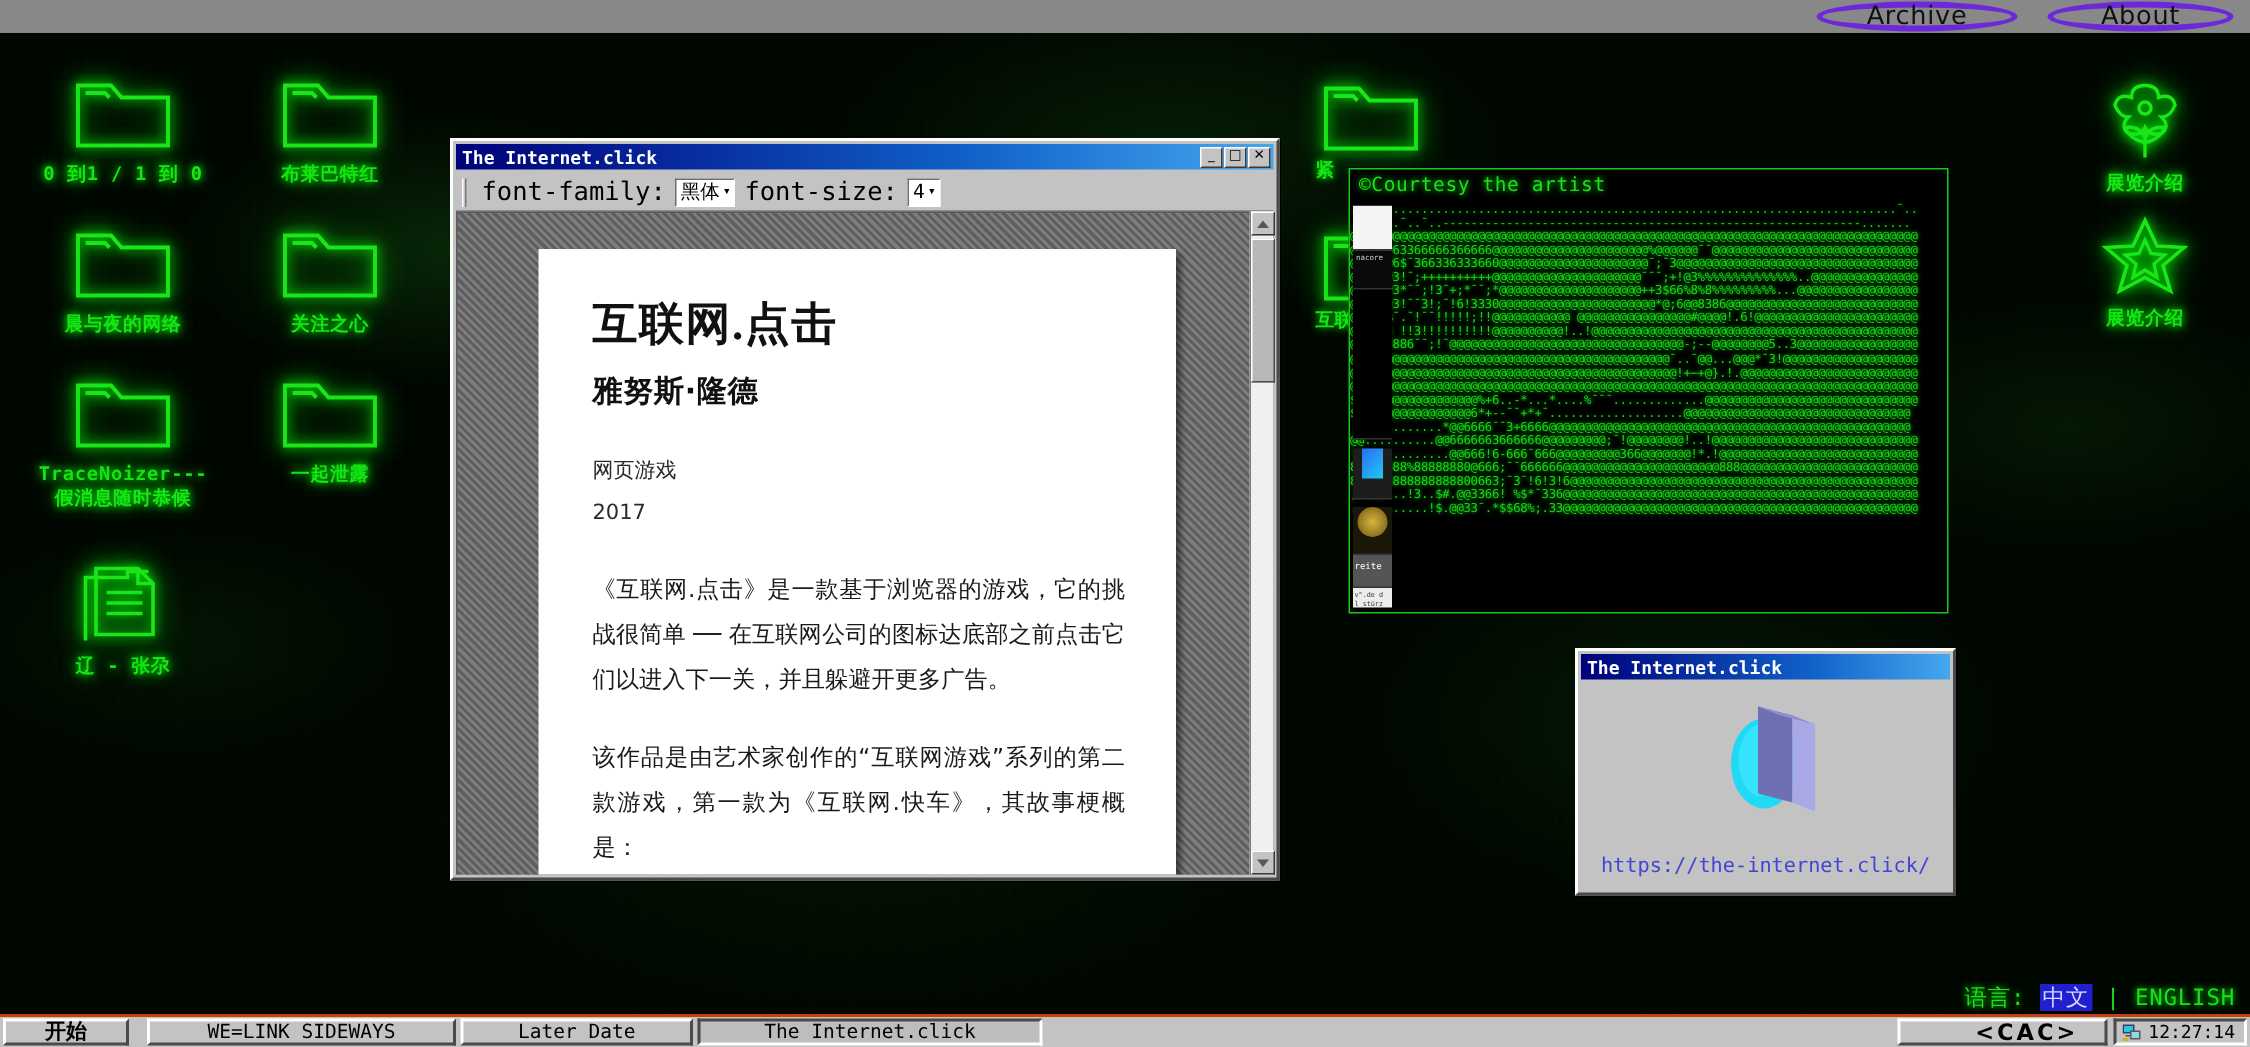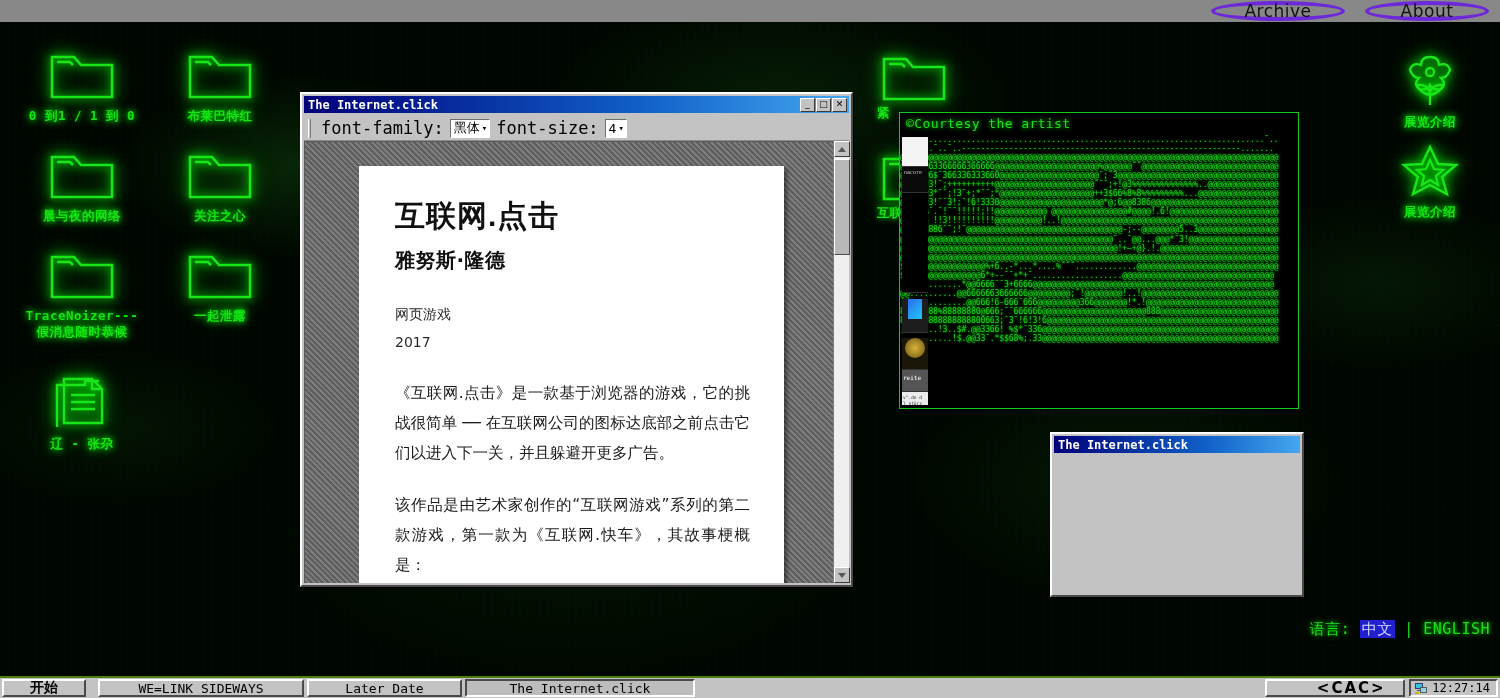--- a/index.html
+++ b/index.html
@@ -108,7 +108,7 @@
     background:#fff; box-shadow:3px 3px 4px rgba(0,0,0,.45);
     padding:30px 34px 0 36px; overflow:hidden;
   }
-  #page h1{ font-family:Liberation Sans, sans-serif; font-size:30px; font-weight:bold;
+  #page h1{ font-family:Liberation Serif, serif; font-size:30px; font-weight:bold;
             color:#111; letter-spacing:1px; margin-bottom:10px; }
   #page h2{ font-family:"DejaVu Sans", sans-serif; font-size:20px; font-weight:bold;
             color:#111; letter-spacing:.5px; margin-bottom:26px; }

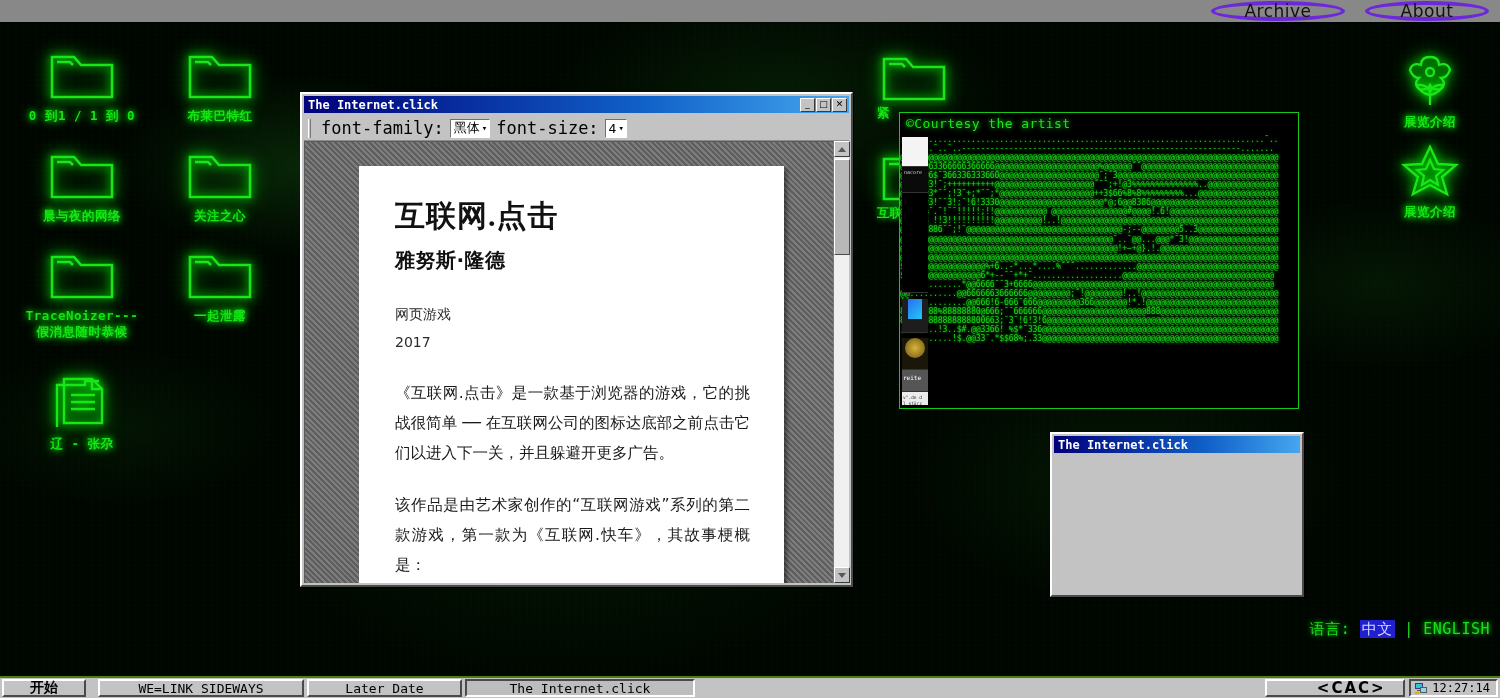--- a/index.html
+++ b/index.html
@@ -398,6 +398,16 @@
     <div class="tbar">
       <span class="ttl">The Internet.click</span>
     </div>
+    <div id="prevBody">
+      <svg width="254" height="110" viewBox="0 0 254 110">
+        <ellipse cx="122" cy="52" rx="22" ry="30" fill="#1fd9f5"></ellipse>
+        <ellipse cx="120" cy="50" rx="15" ry="24" fill="#35e4fb"></ellipse>
+        <polygon points="118,14 141,20 141,78 118,72" fill="#6f6fb4"></polygon>
+        <polygon points="141,20 156,26 156,84 141,78" fill="#a9a9e8"></polygon>
+        <polygon points="118,14 141,20 156,26 133,20" fill="#8f8fd0"></polygon>
+      </svg>
+      <div id="prevUrl">https://the-internet.click/</div>
+    </div>
   </div>
 
   <div id="lang">

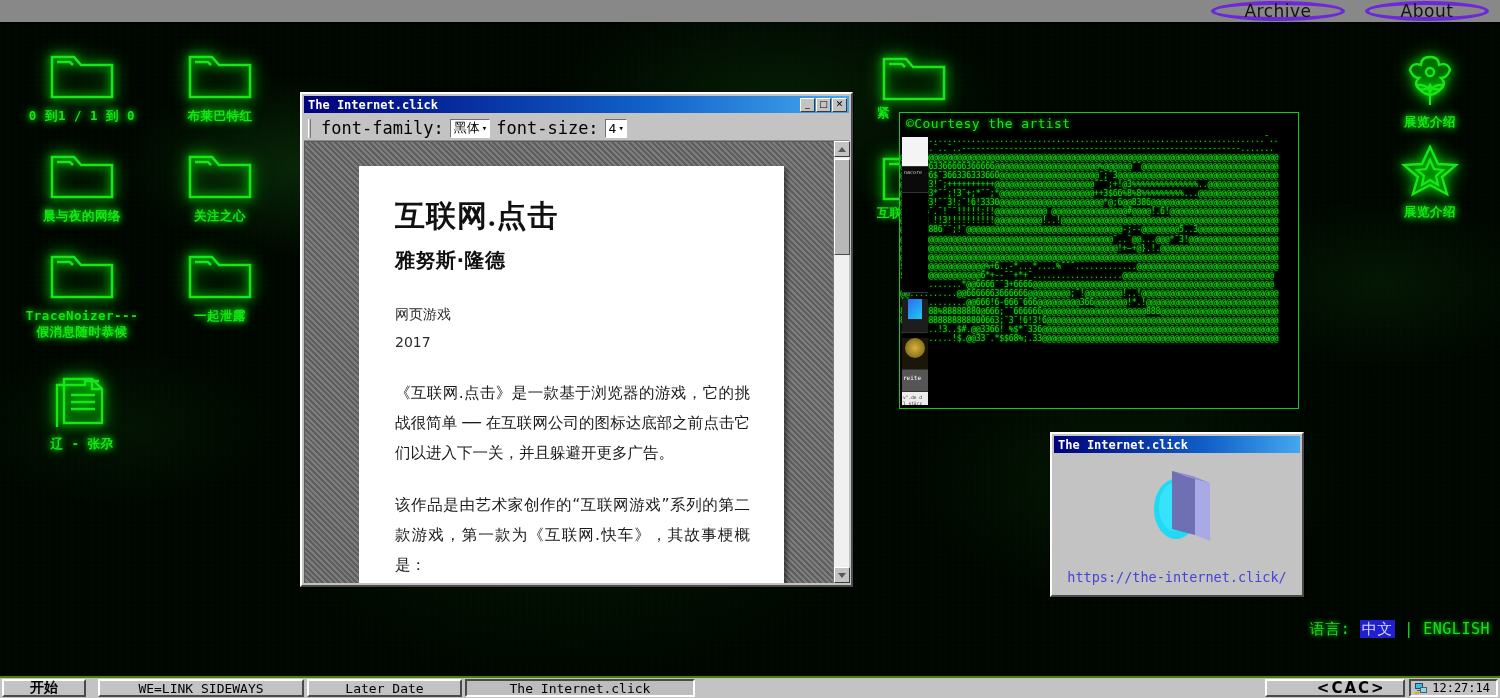--- a/index.html
+++ b/index.html
@@ -174,7 +174,7 @@
 
   
   #lang{
-    position:absolute; right:10px; top:598px; z-index:55;
+    position:absolute; right:10px; top:634px; z-index:55;
     font-family:"DejaVu Sans Mono", monospace; font-size:15px; letter-spacing:.5px;
   }
   #lang .lb{ color:#1ae01a; text-shadow:0 0 5px #0f0; }

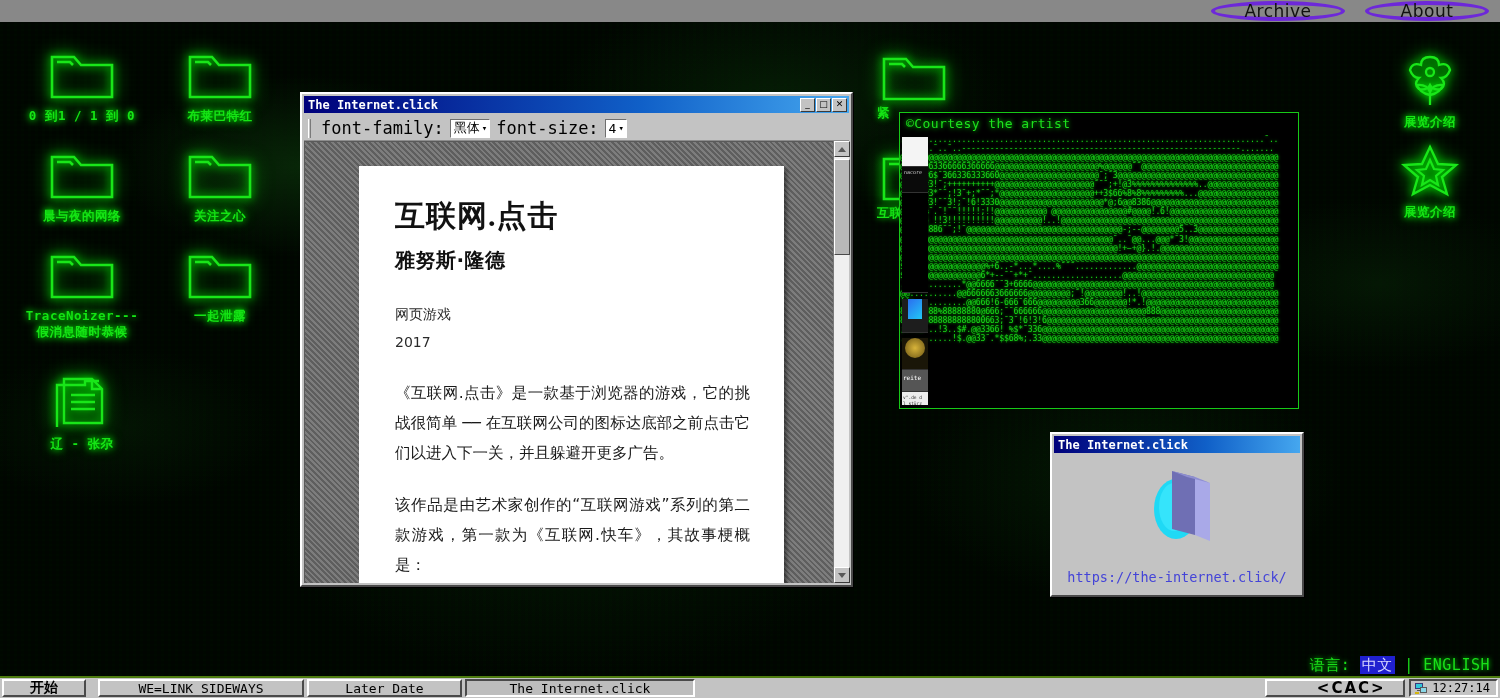--- a/index.html
+++ b/index.html
@@ -185,7 +185,7 @@
   
   #taskbar{
     position:absolute; left:0; bottom:0; width:1500px; height:22px;
-    background:#c3c3c3; border-top:2px solid #4d7c0f; display:flex; align-items:center;
+    background:#c3c3c3; border-top:2px solid #c2410c; display:flex; align-items:center;
     padding:0 2px; gap:3px; z-index:70;
   }
   .tkbtn{

